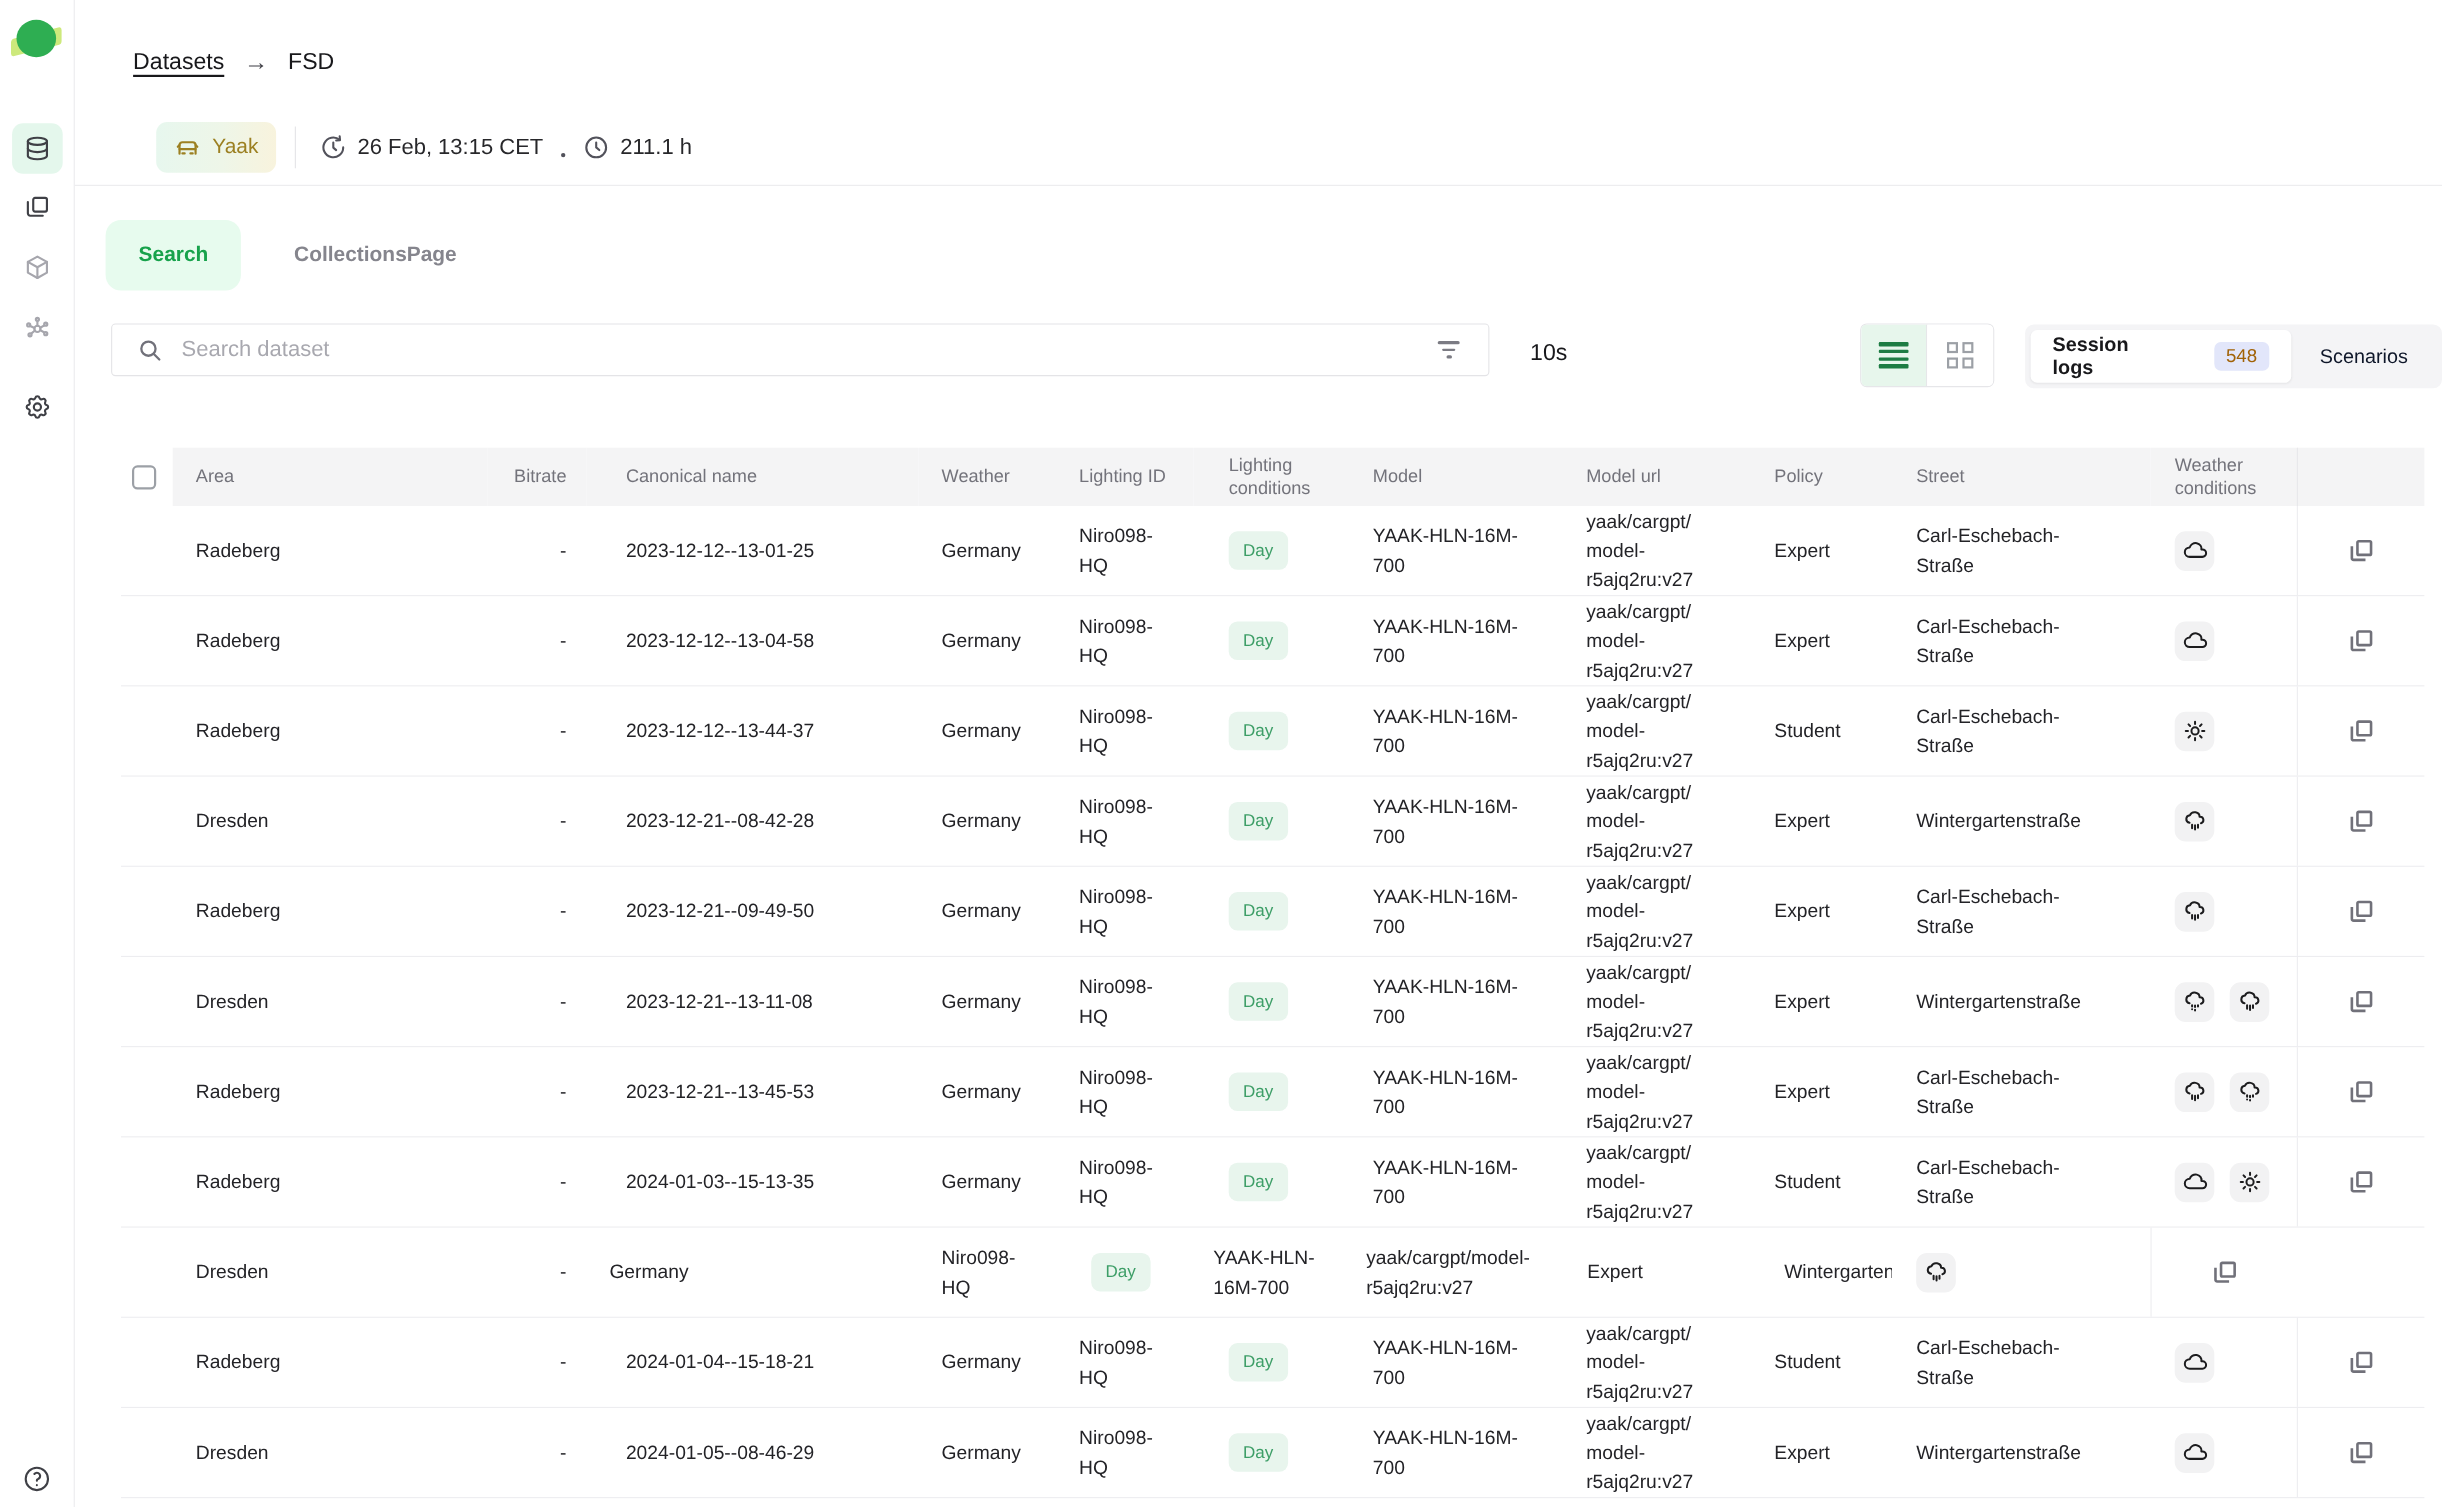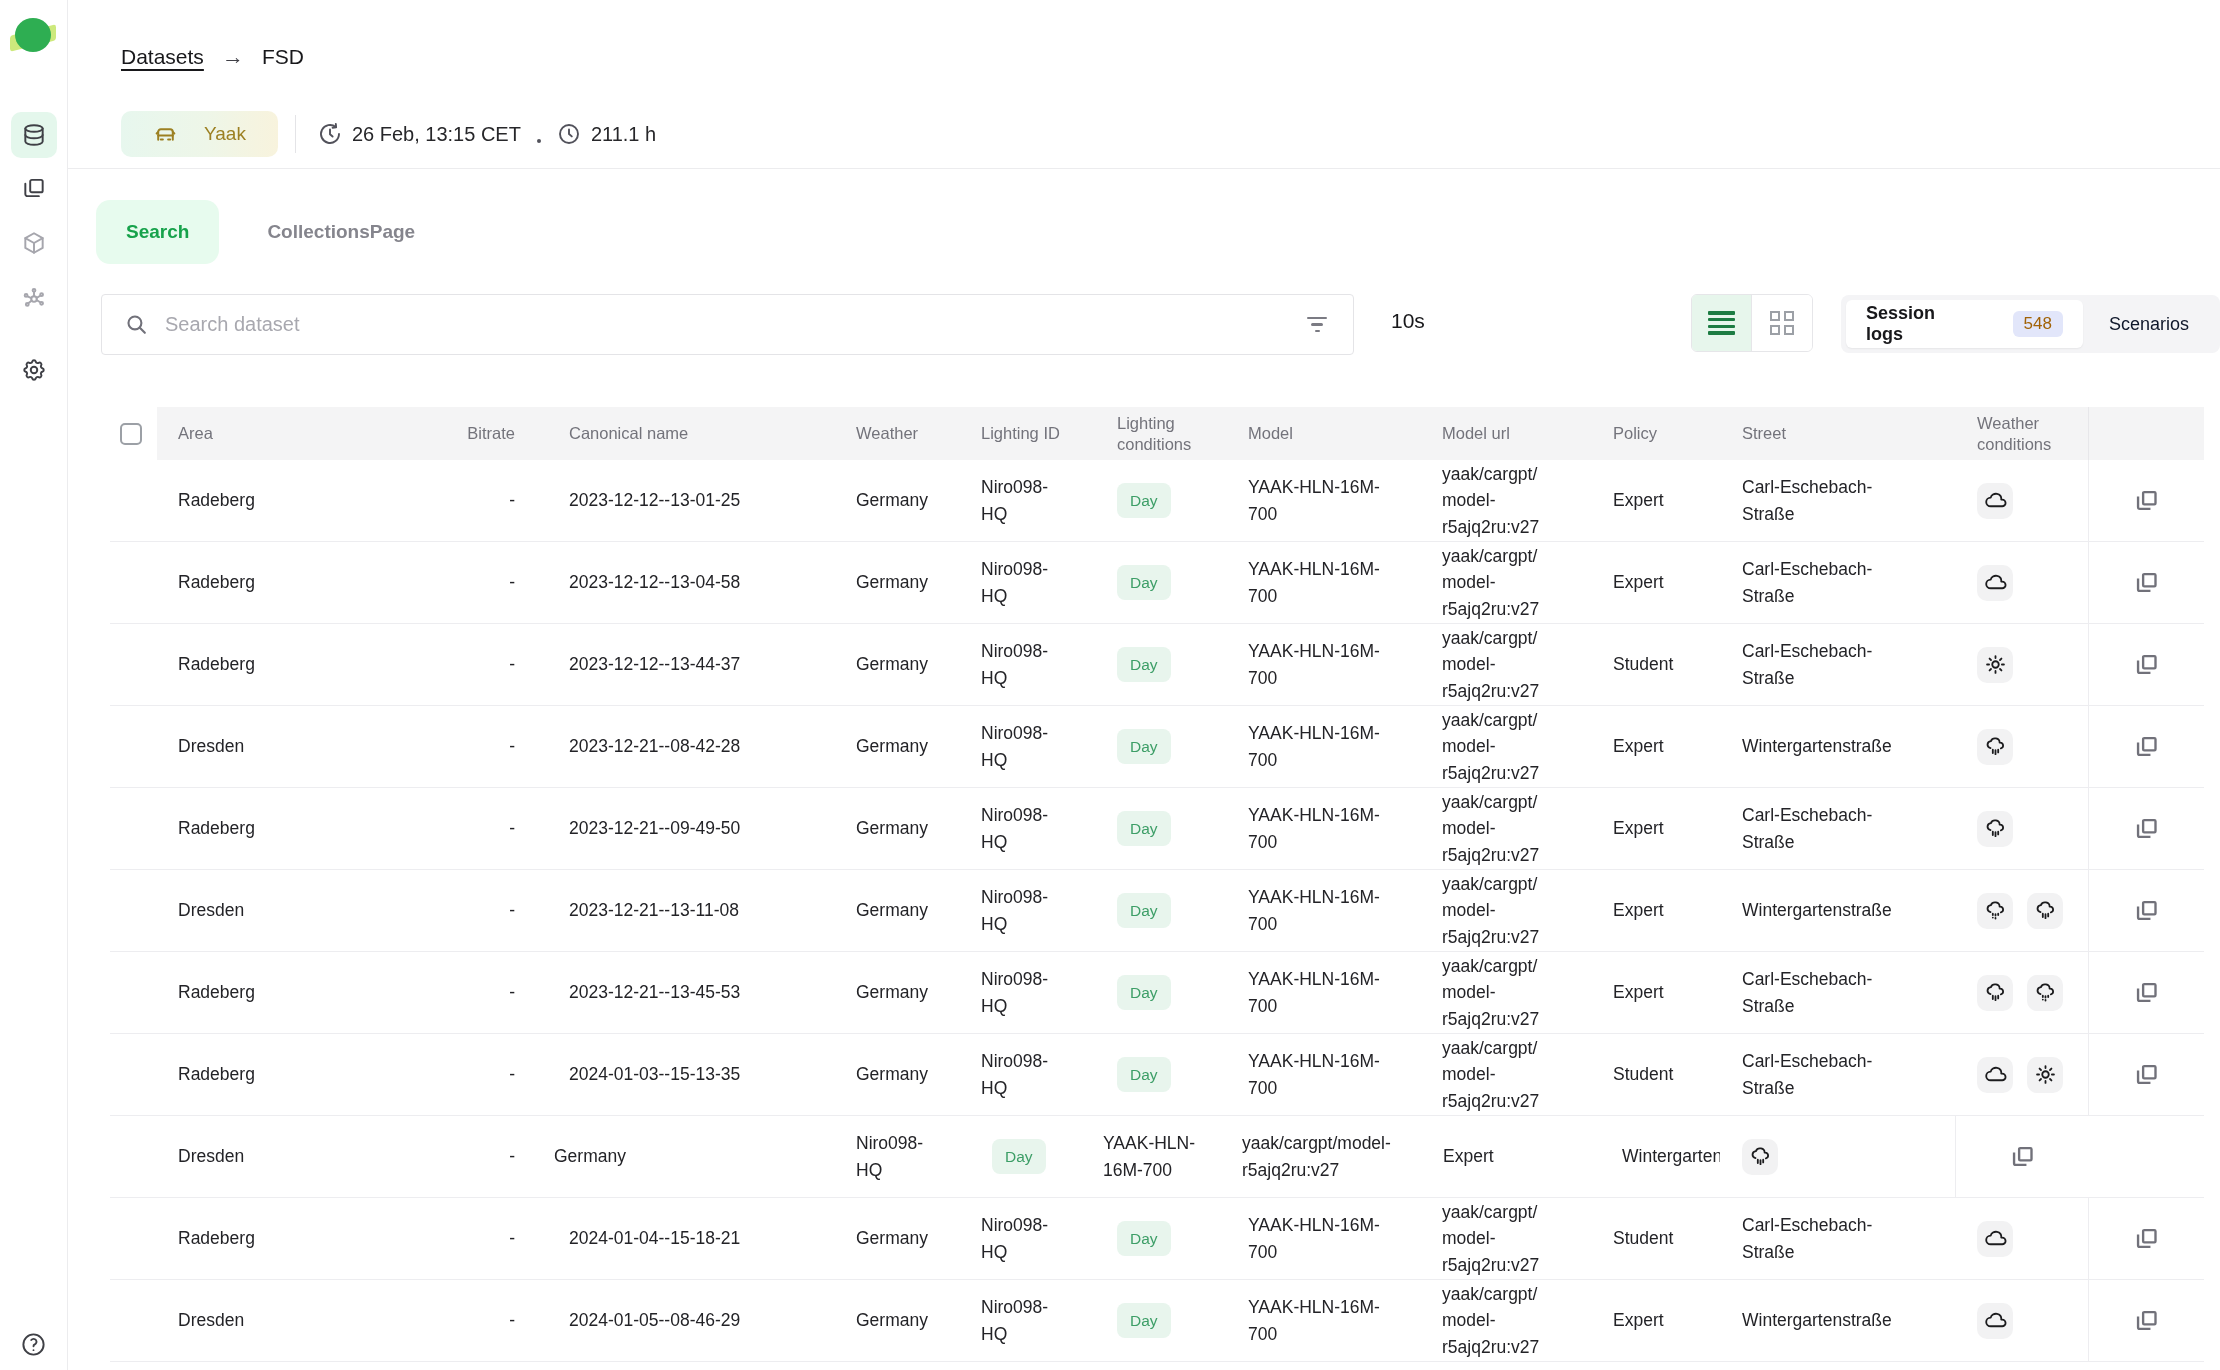--- a/index.html
+++ b/index.html
@@ -28,9 +28,9 @@
   .breadcrumb .arrow { color:#3f3f46; font-size:22px; }
 
   .meta { position:absolute; left:53px; top:111px; height:46px; display:flex; align-items:center; }
-  .vehicle-chip { height:46px; padding:0 32px; border-radius:10px; display:flex; align-items:center;
-    gap:26px; background:linear-gradient(90deg,#e7f7ee 0%, #eef6e8 55%, #f8f3dd 100%);
-    color:#9c8022; font-size:19px; font-weight:500; }
+  .vehicle-chip { height:46px; padding:0 16px; border-radius:10px; display:flex; align-items:center;
+    gap:10px; background:linear-gradient(90deg,#e7f7ee 0%, #eef6e8 55%, #f8f3dd 100%);
+    color:#9c8022; font-size:19px; font-weight:500;margin-left:21px; }
   .meta-divider { width:1px; height:38px; background:#e4e4e7; margin:0 22px 0 17px; }
   .meta-item { display:flex; align-items:center; gap:10px; font-size:20px; color:#27272a; }
   .meta-icon { color:#52525b; display:flex; }

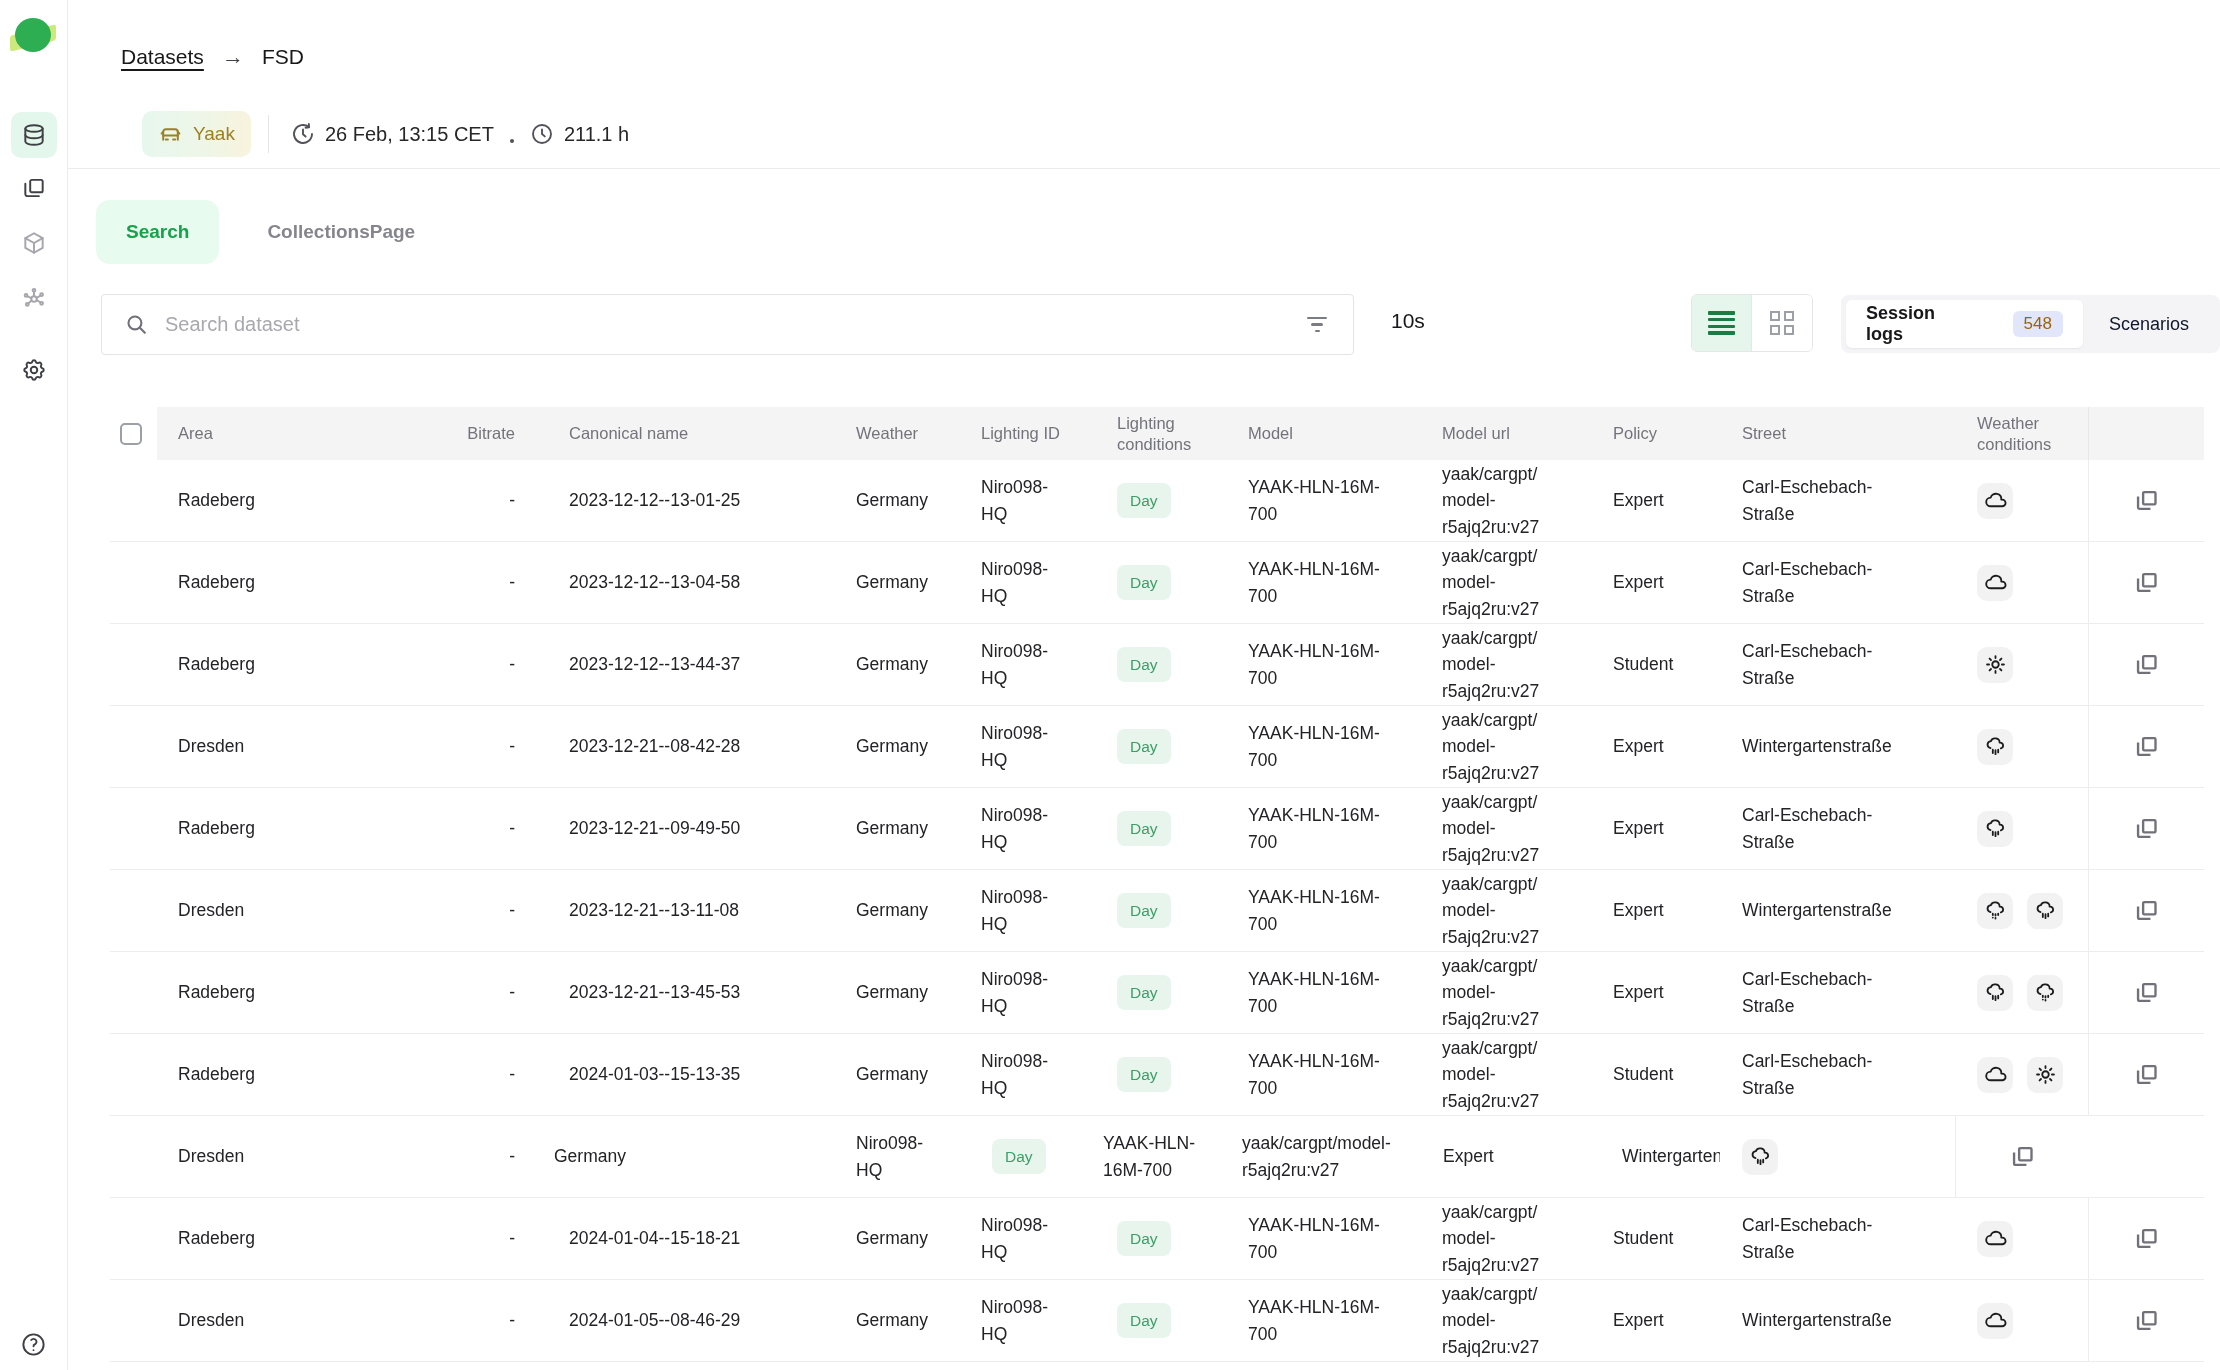--- a/index.html
+++ b/index.html
@@ -44,7 +44,7 @@
   .tab-inactive { margin-left:48px; color:#85858d; font-size:19px; cursor:pointer; }
 
   .controls { position:absolute; left:0; top:294px; width:2152px; height:61px; }
-  .searchbox { position:absolute; left:33px; top:0; width:1253px; height:61px;
+  .searchbox { position:absolute; left:33px; top:0; width:1253px; height:48px;
     border:1px solid #e4e4e7; border-radius:4px; background:#fff;
     display:flex; align-items:center; padding:0 22px; gap:16px; }
   .searchbox input { flex:1; border:none; outline:none; font-size:20px;

